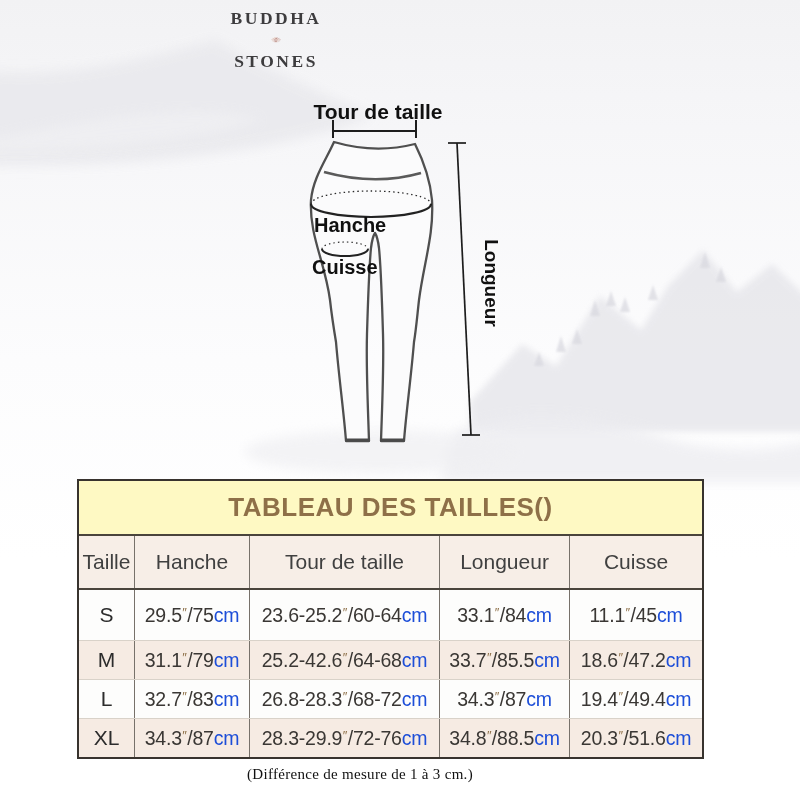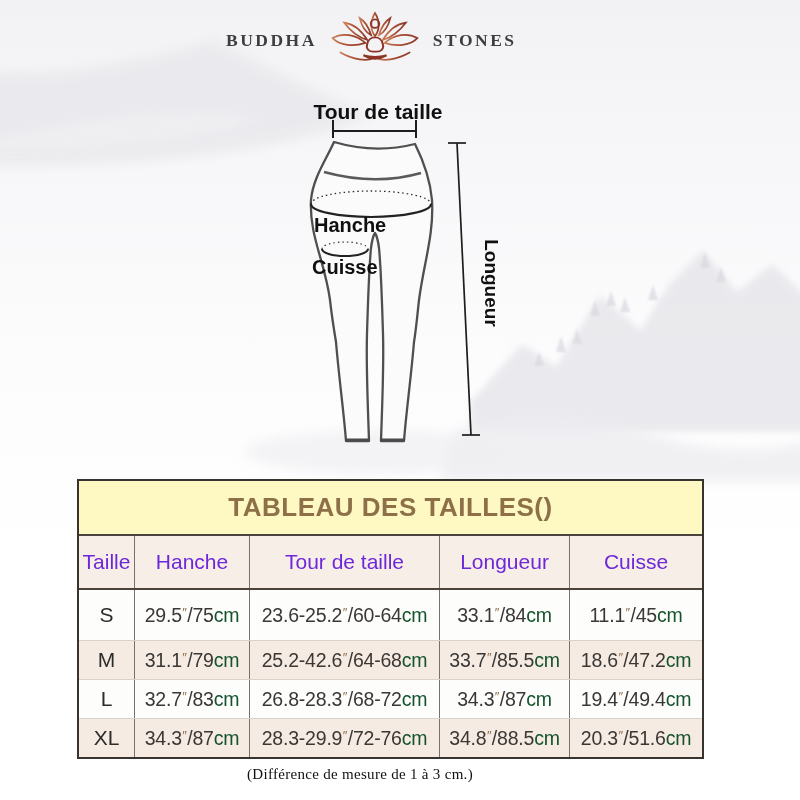--- a/index.html
+++ b/index.html
@@ -11,7 +11,7 @@
   .bg-svg { position:absolute; left:0; top:0; z-index:0; }
 
   
-  .logo-row { position:absolute; left:226px; top:8px; height:64px; display:flex; align-items:center; gap:8px; z-index:2; }
+  .logo-row { position:absolute; left:226px; top:8px; height:64px; display:flex; align-items:center; gap:8px; z-index:2;flex-direction:column; }
   .logo-text { font-family:"Liberation Serif", serif; font-size:17.5px; font-weight:600; letter-spacing:2.5px; color:#3d3c3e; white-space:nowrap; }
 
   

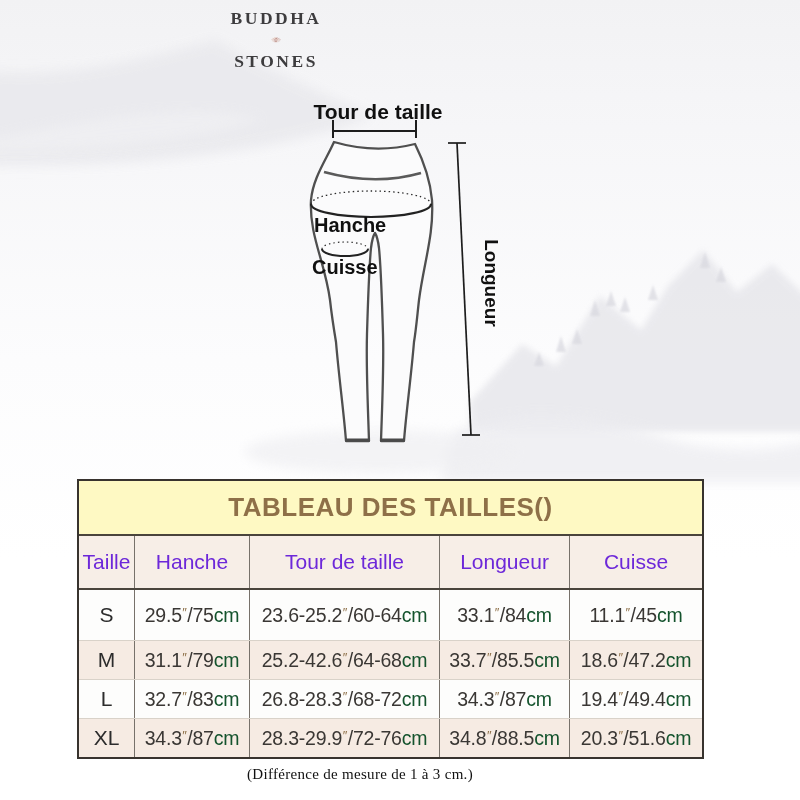--- a/index.html
+++ b/index.html
@@ -38,7 +38,7 @@
   .thead { height:52px; background:#f7eee7; border-bottom:2px solid #4a443c; }
   .cell { display:flex; align-items:center; justify-content:center; min-width:0; }
   .cell + .cell { border-left:1px solid #77716a; }
-  .thead .cell { font-size:21px; color:#6d28d9; }
+  .thead .cell { font-size:21px; color:#404040; }
   .trow { height:38px; background:#fdfdfc; }
   .trow:first-child { height:50px; }
   .trow:nth-child(even) { background:#f6ebe3; }

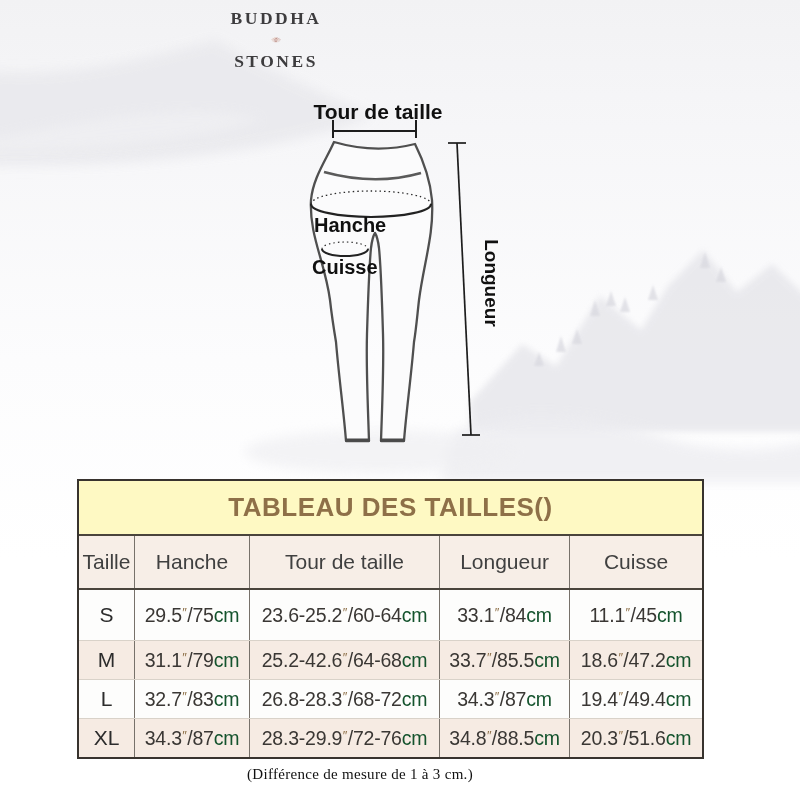--- a/index.html
+++ b/index.html
@@ -46,7 +46,7 @@
   .size-cell { font-size:21px; color:#2c2c2c; }
   .measure-cell { font-size:19.5px; color:#3a3734; letter-spacing:-0.2px; white-space:nowrap; }
   .mline { display:inline-block; }
-  .measure-cell .unit { color:#14532d; }
+  .measure-cell .unit { color:#1d4ed8; }
   .measure-cell .inmark { color:#8e7048; font-size:13px; position:relative; top:-5px; margin:0 0.5px; }
 
   

